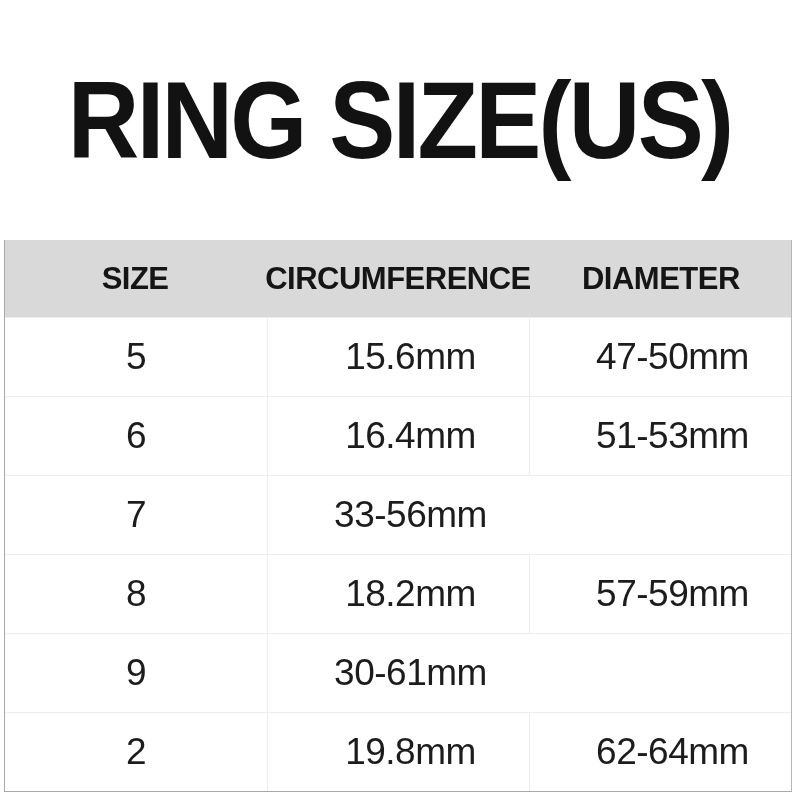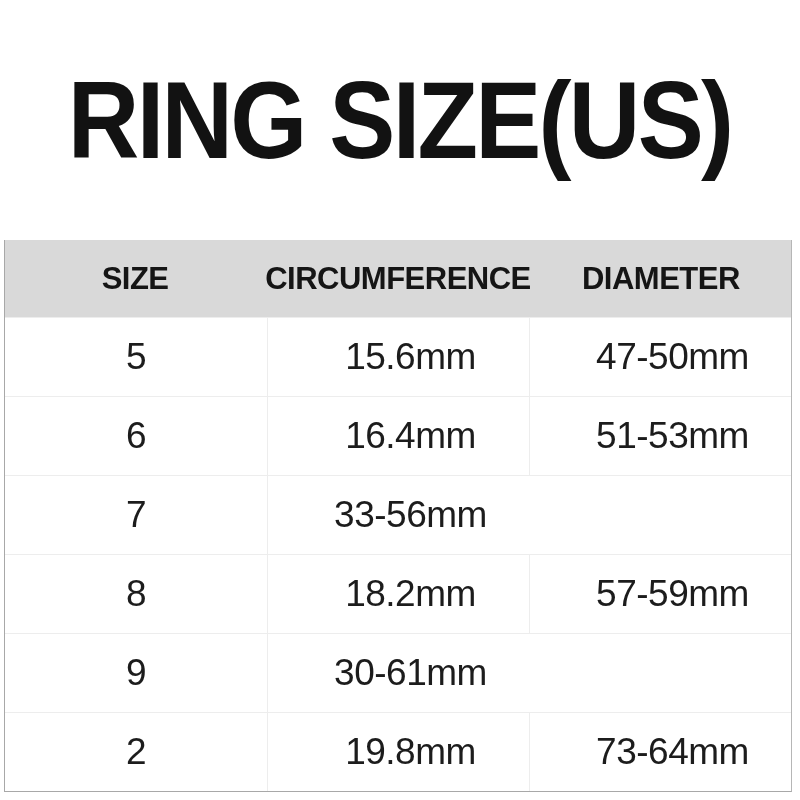--- a/index.html
+++ b/index.html
@@ -125,7 +125,7 @@
   <div class="tr">
     <div class="td">2</div>
     <div class="td">19.8mm</div>
-    <div class="td">73-64mm</div>
+    <div class="td">62-64mm</div>
   </div>
 </div>
 

